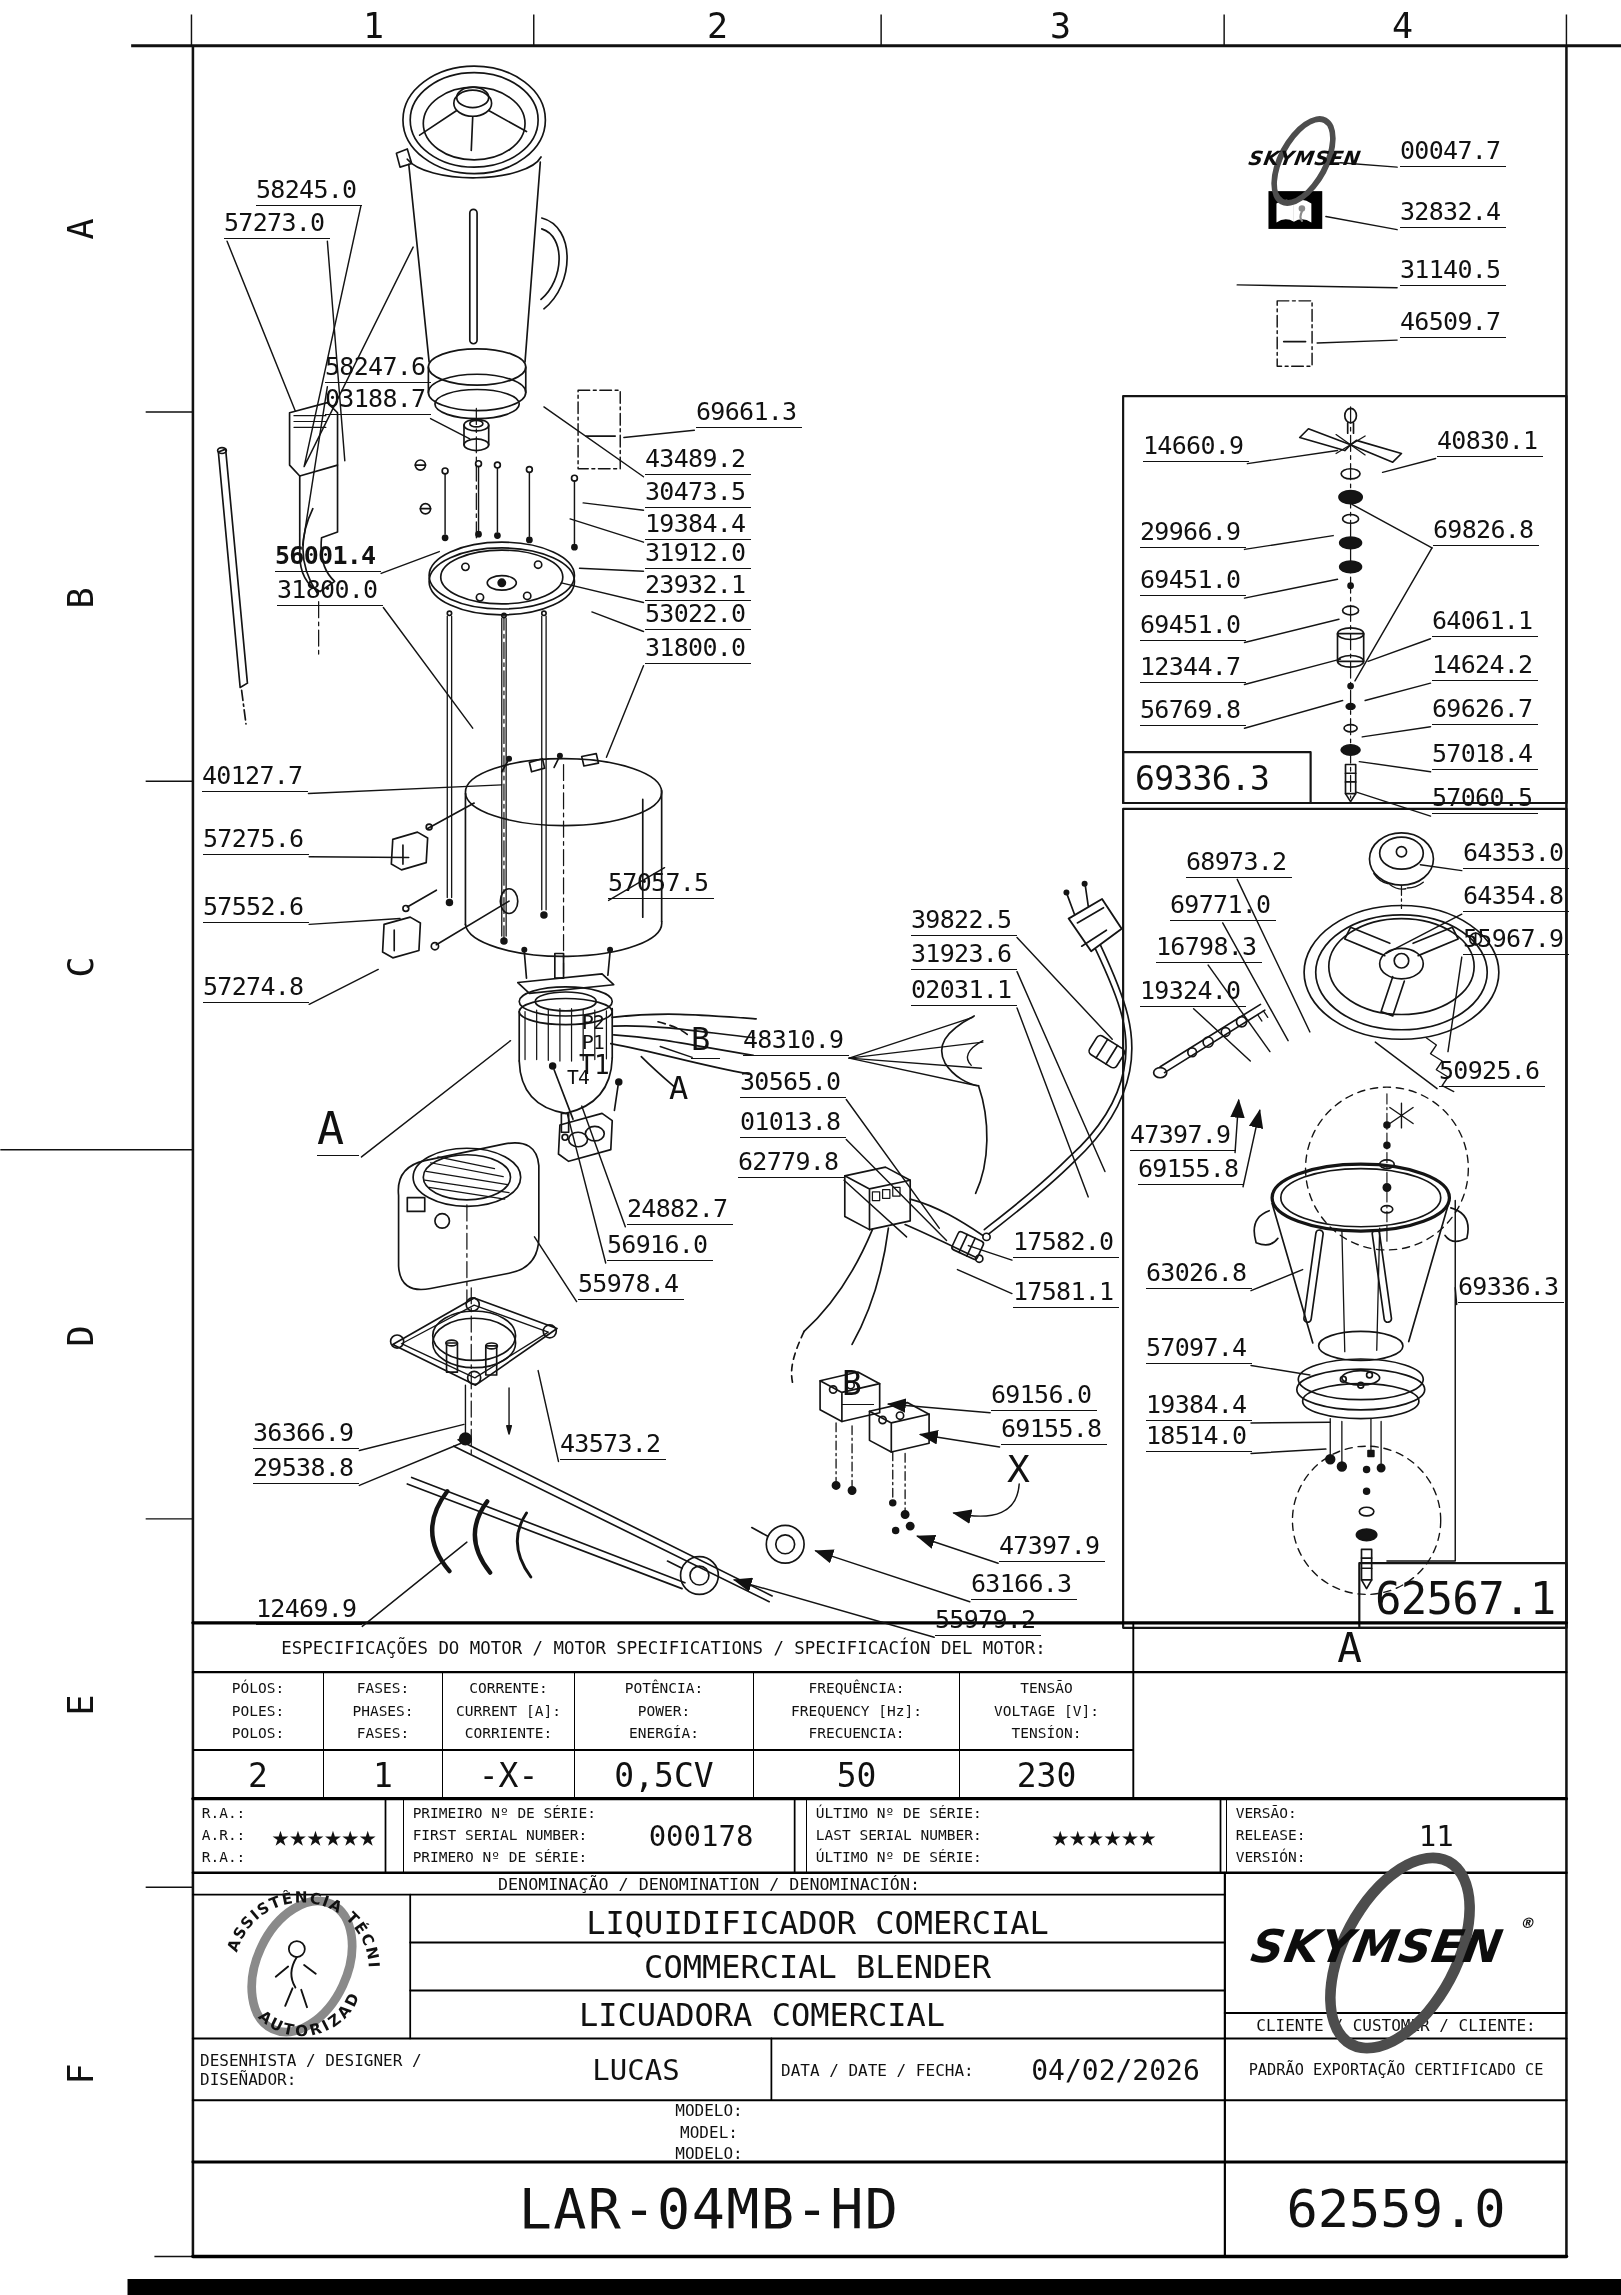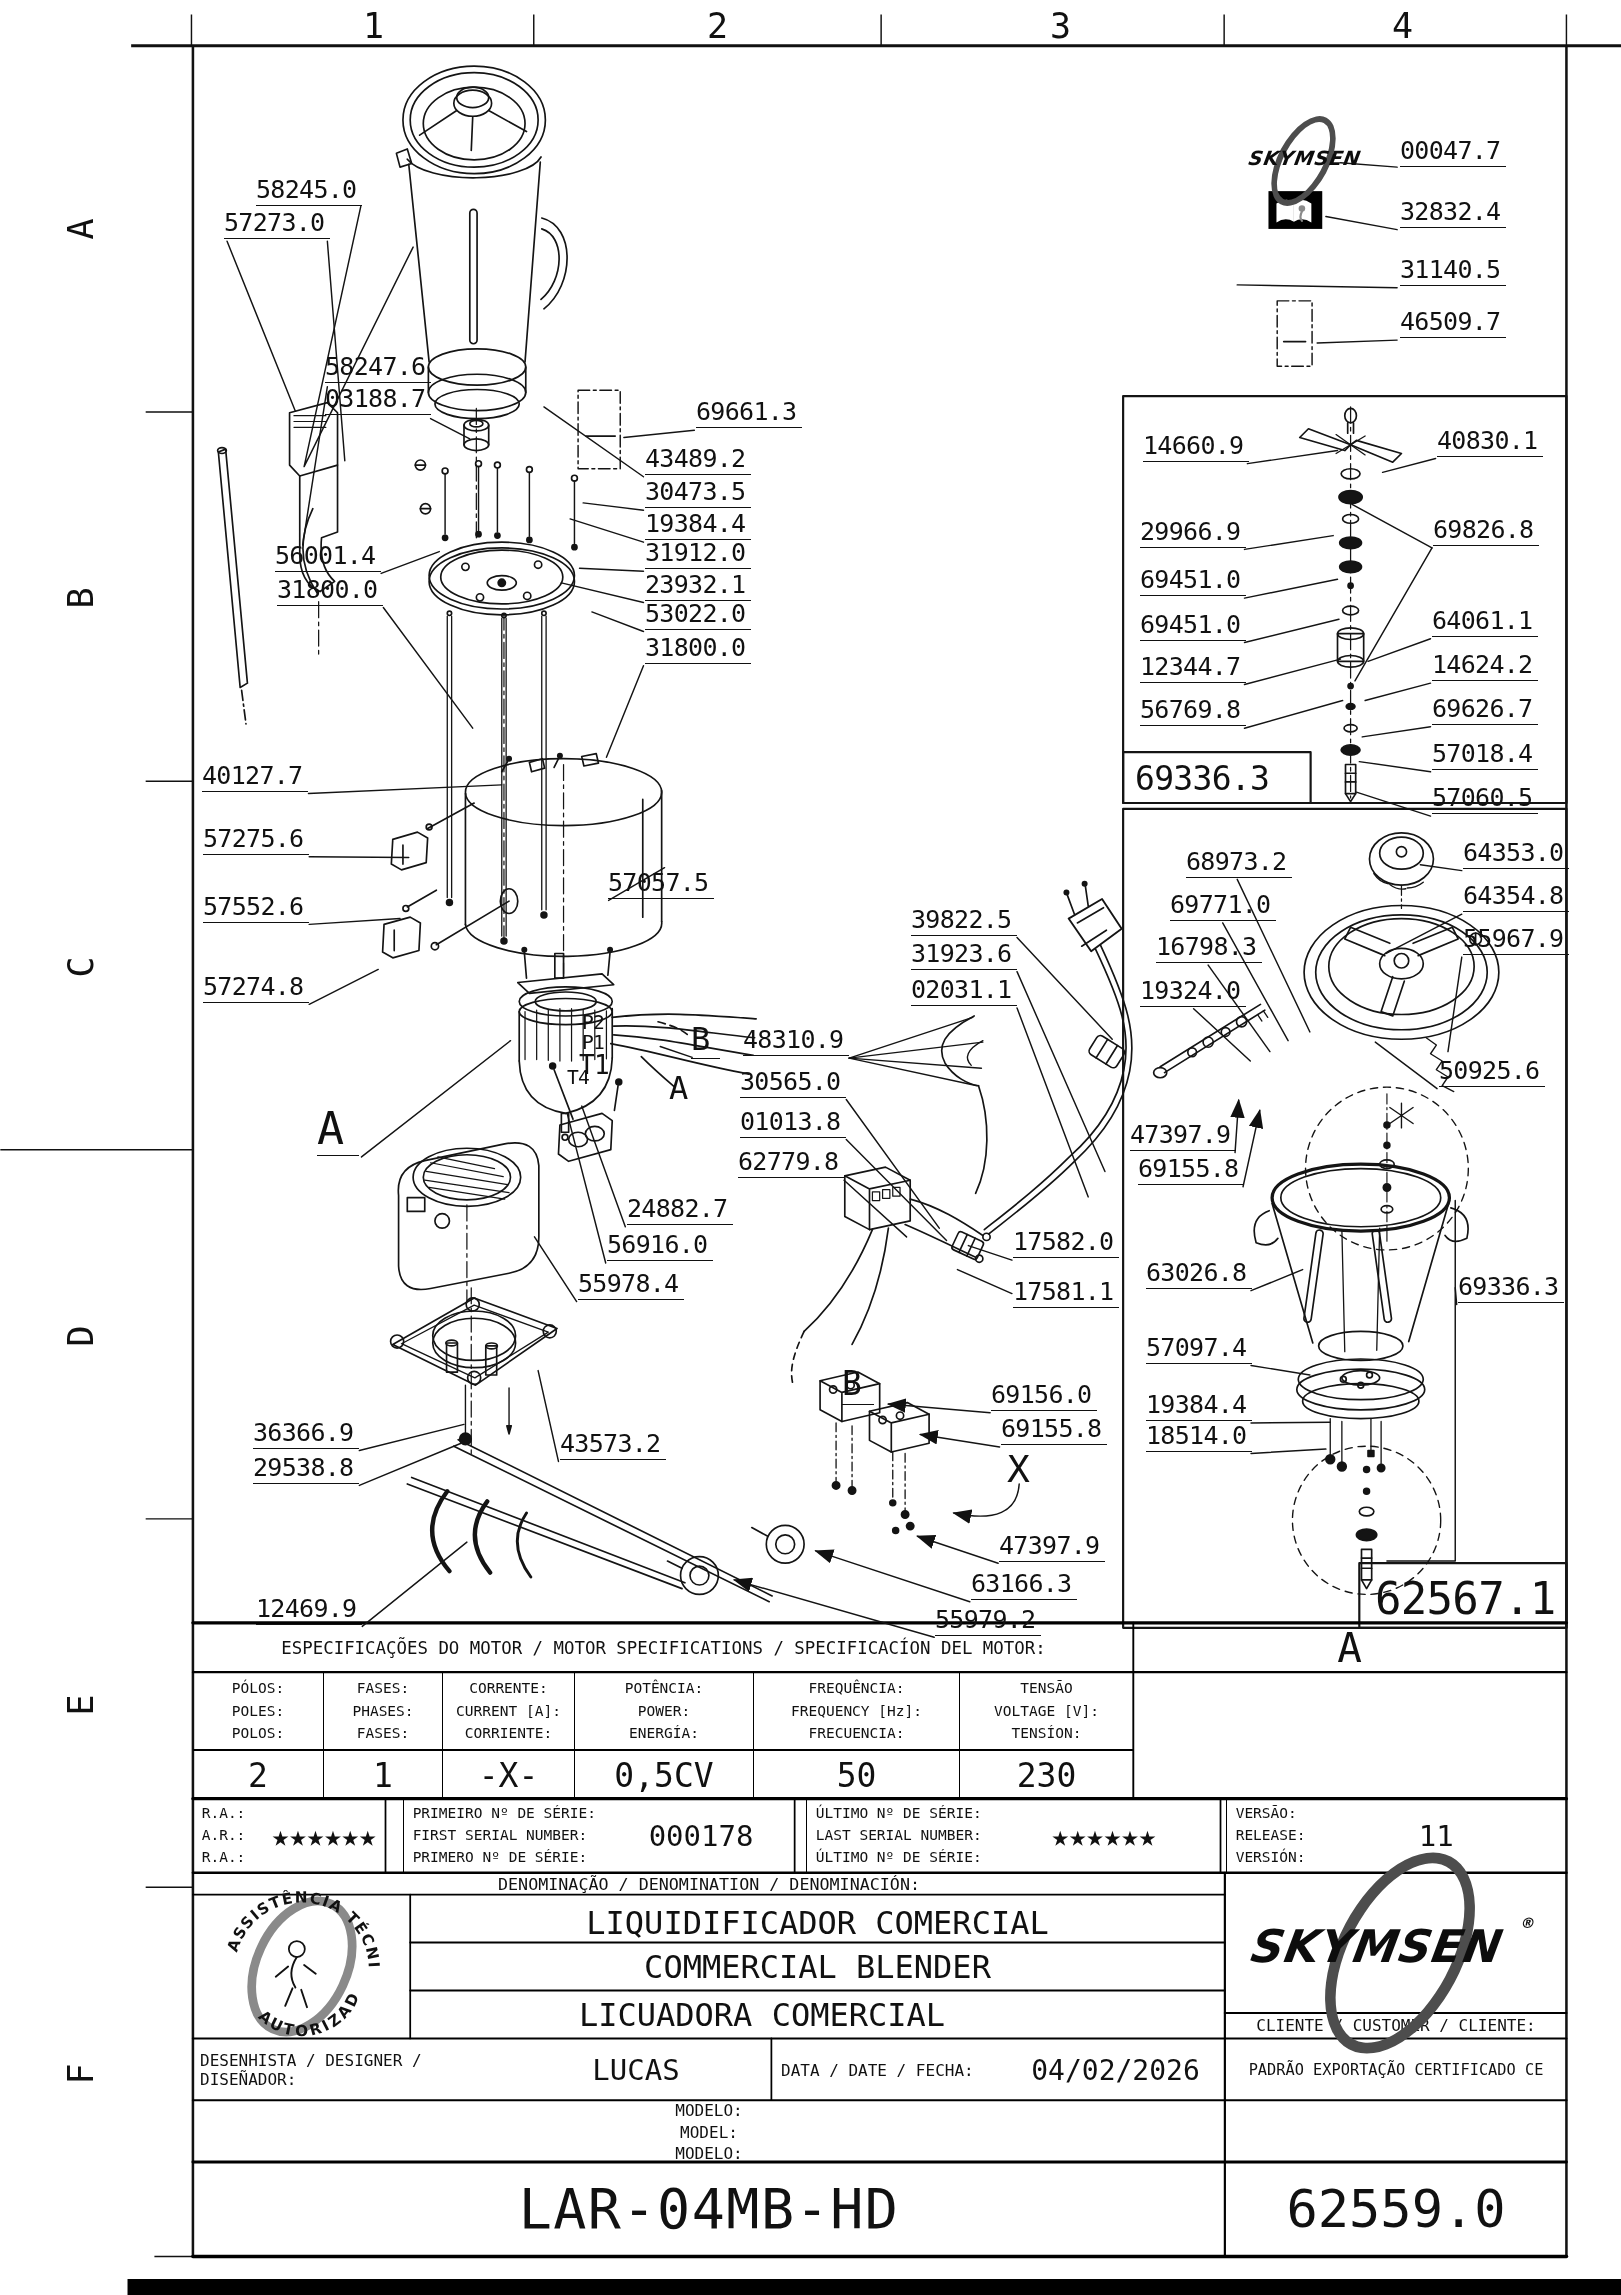--- a/index.html
+++ b/index.html
@@ -530,7 +530,7 @@
       <div class="lbl ul" style="left: 645px; top: 571px; font-size: 25px; min-width: 106px;">23932.1</div>
       <div class="lbl ul" style="left: 645px; top: 600px; font-size: 25px; min-width: 106px;">53022.0</div>
       <div class="lbl ul" style="left: 645px; top: 634px; font-size: 25px; min-width: 106px;">31800.0</div>
-      <div class="lbl ul" style="left: 275px; top: 542px; font-size: 25px; min-width: 106px;">56001.4</div>
+      <div class="lbl ul" style="left: 275px; top: 542px; font-size: 25px; min-width: 106px; font-weight: bold;">56001.4</div>
       <div class="lbl ul" style="left: 277px; top: 576px; font-size: 25px; min-width: 106px;">31800.0</div>
       <div class="lbl ul" style="left: 202px; top: 762px; font-size: 25px; min-width: 106px;">40127.7</div>
       <div class="lbl ul" style="left: 203px; top: 825px; font-size: 25px; min-width: 106px;">57275.6</div>

